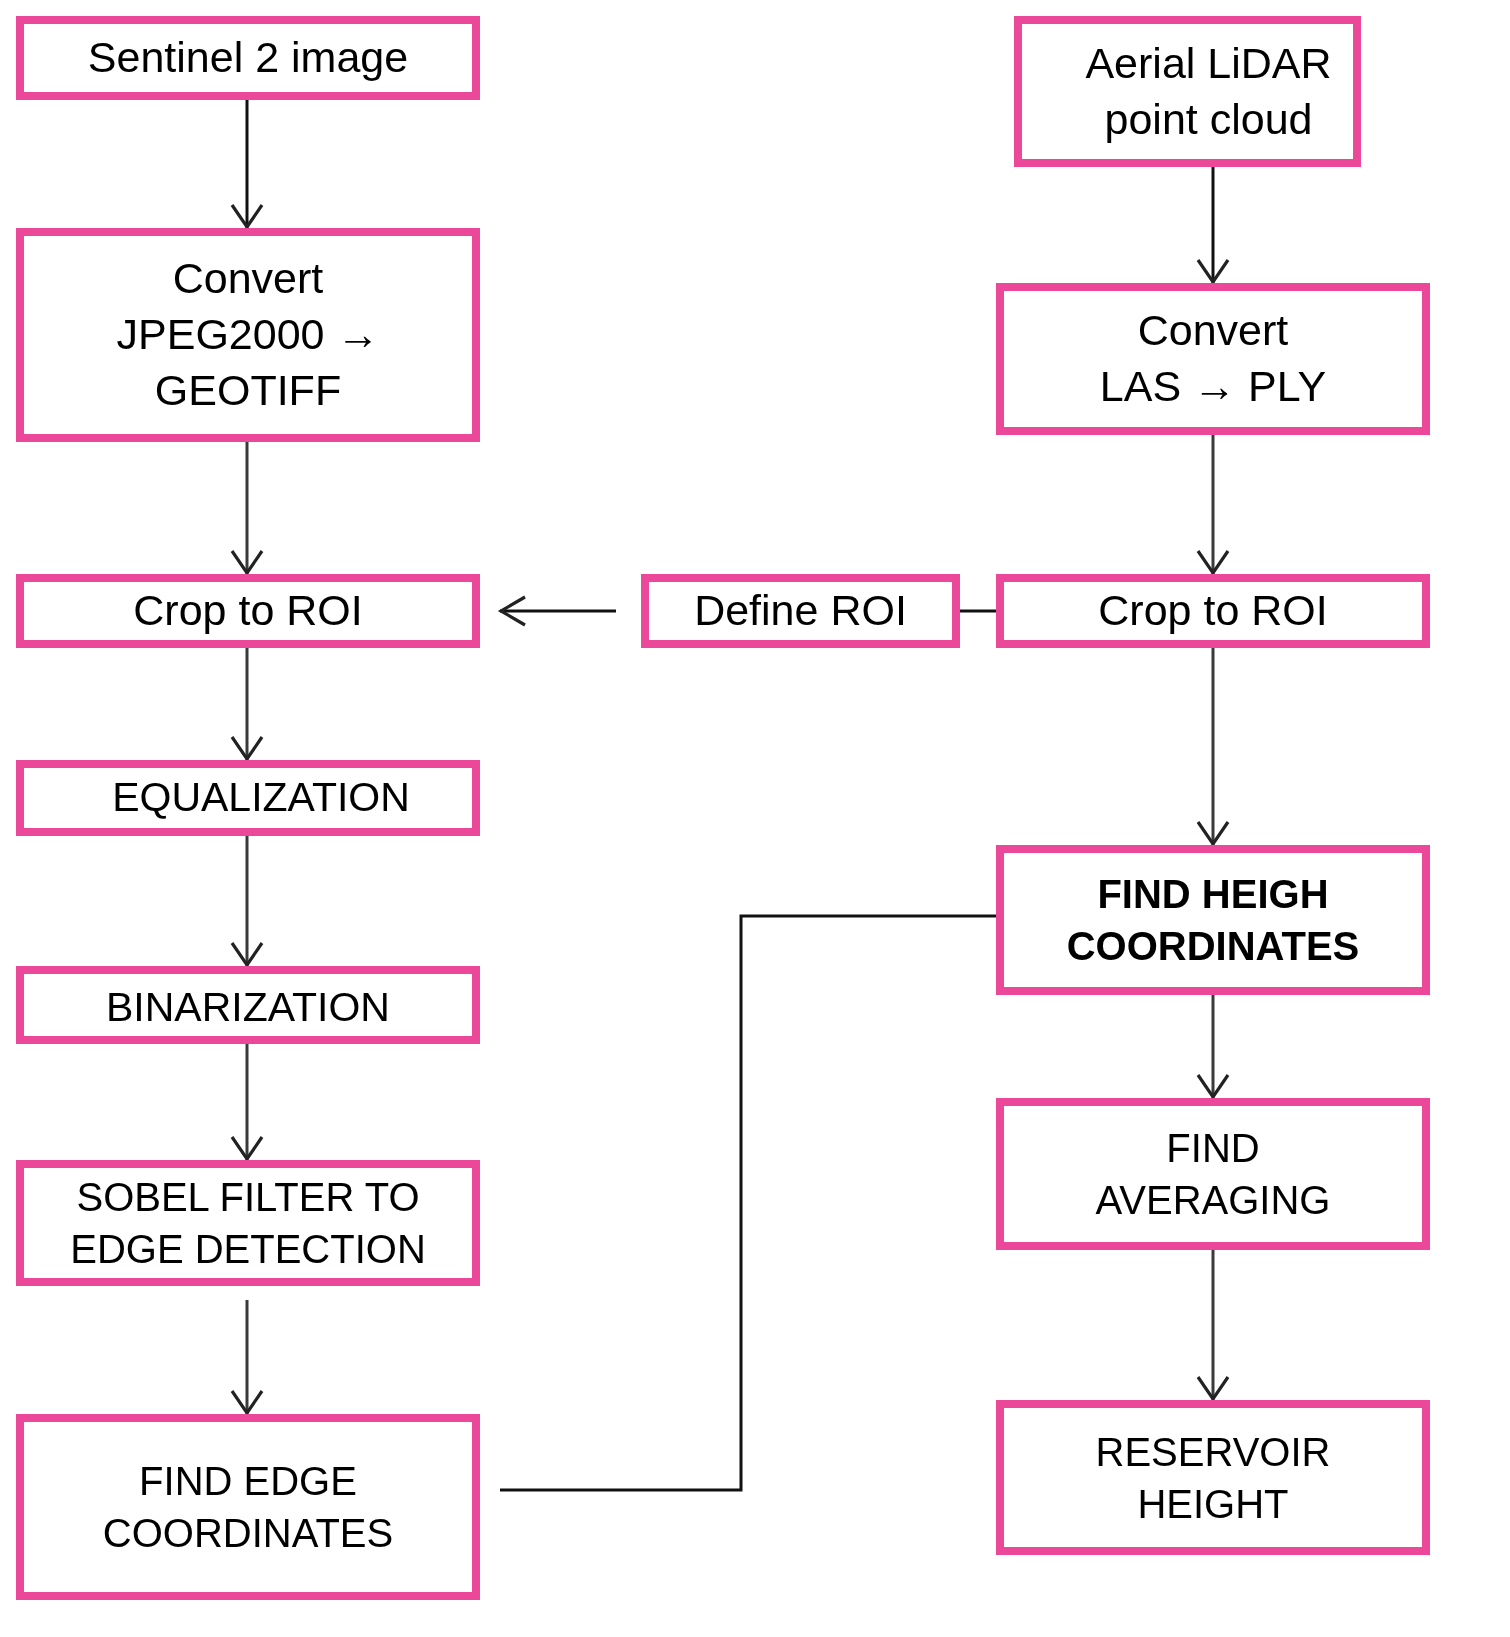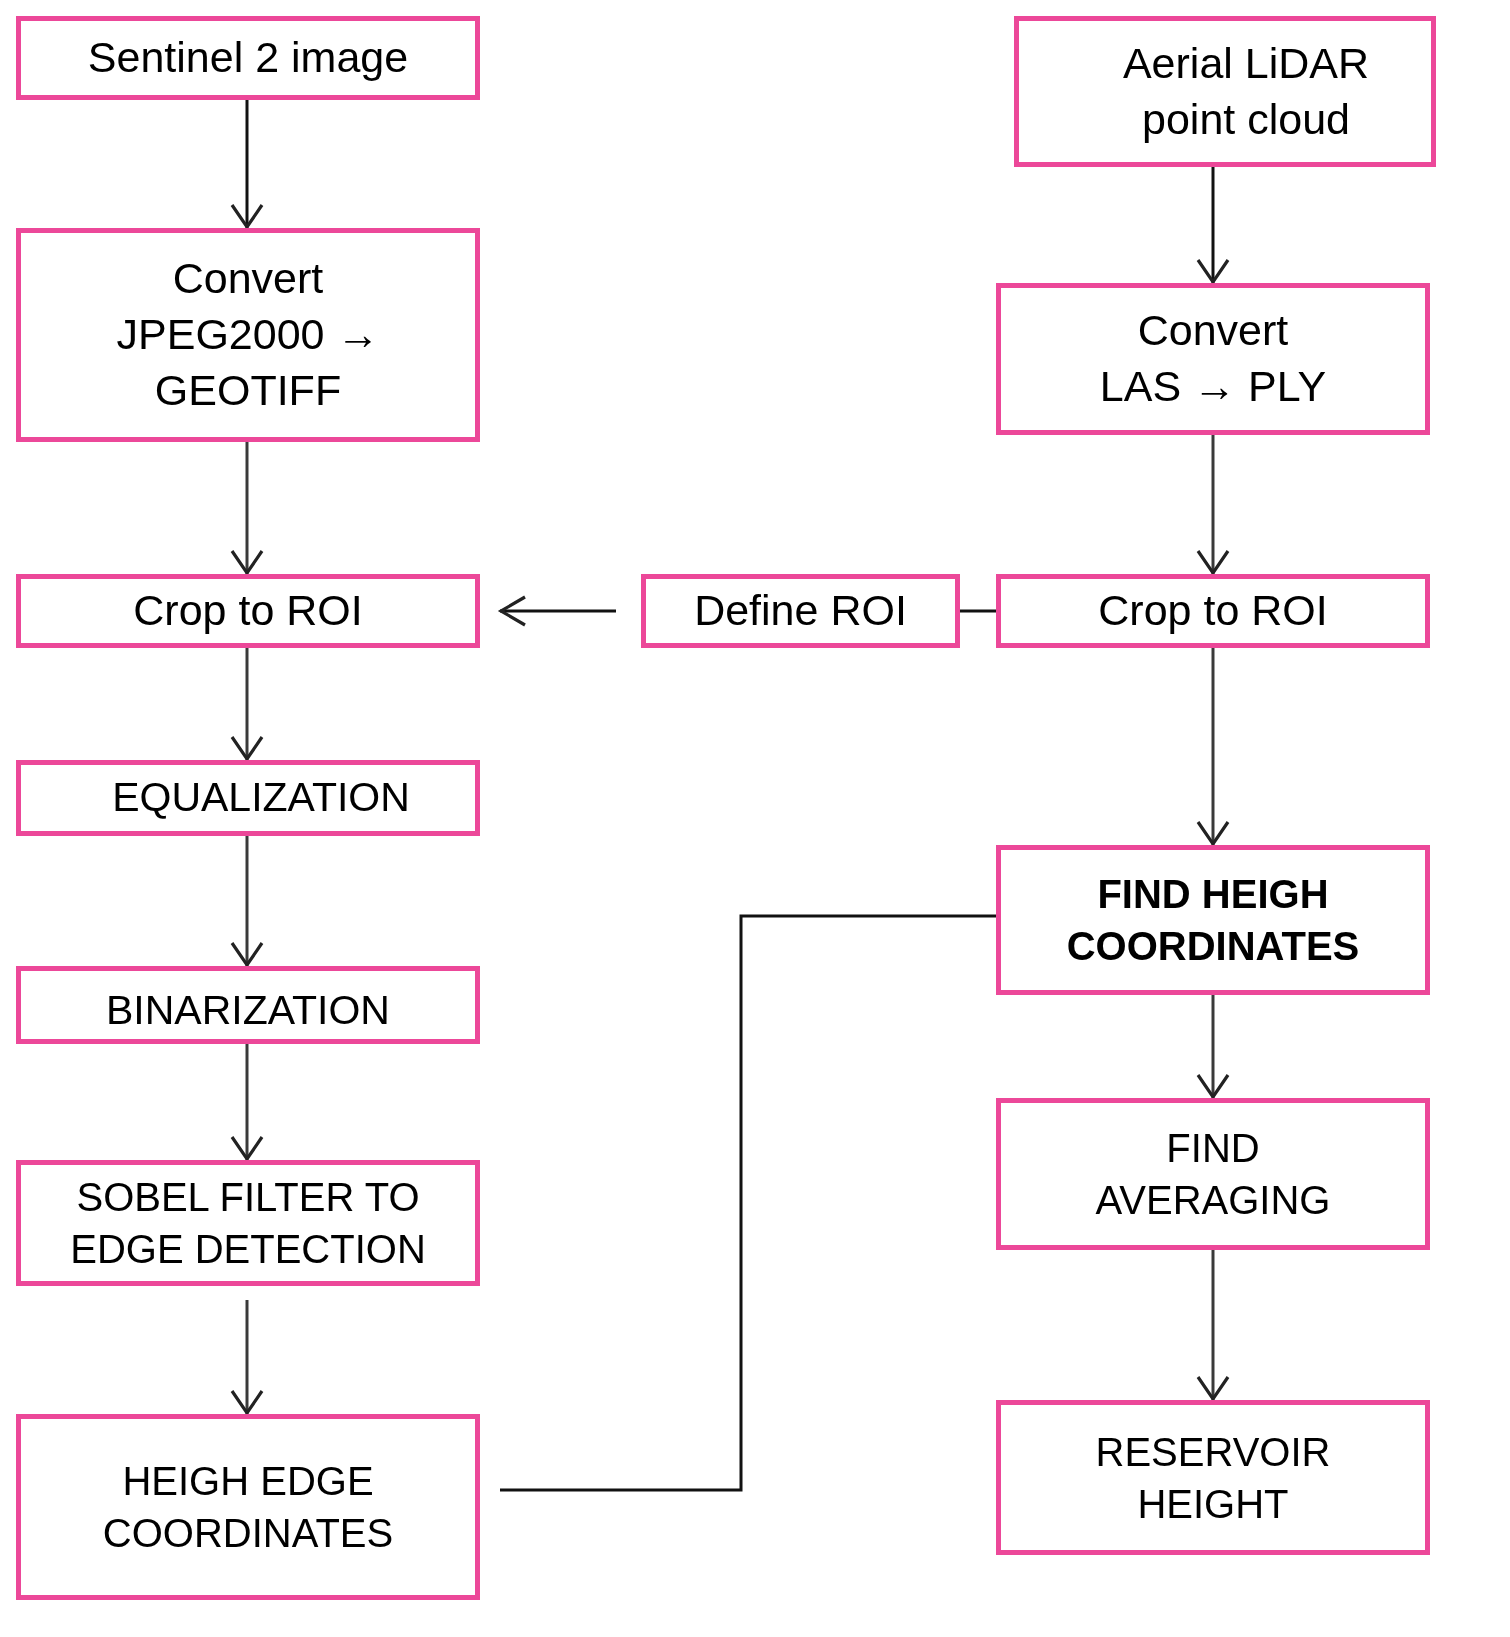--- a/index.html
+++ b/index.html
@@ -19,7 +19,7 @@
   .node {
     position: absolute;
     box-sizing: border-box;
-    border: 5px solid #ec4899;
+    border: 8px solid #ec4899;
     background: #ffffff;
     display: flex;
     align-items: center;

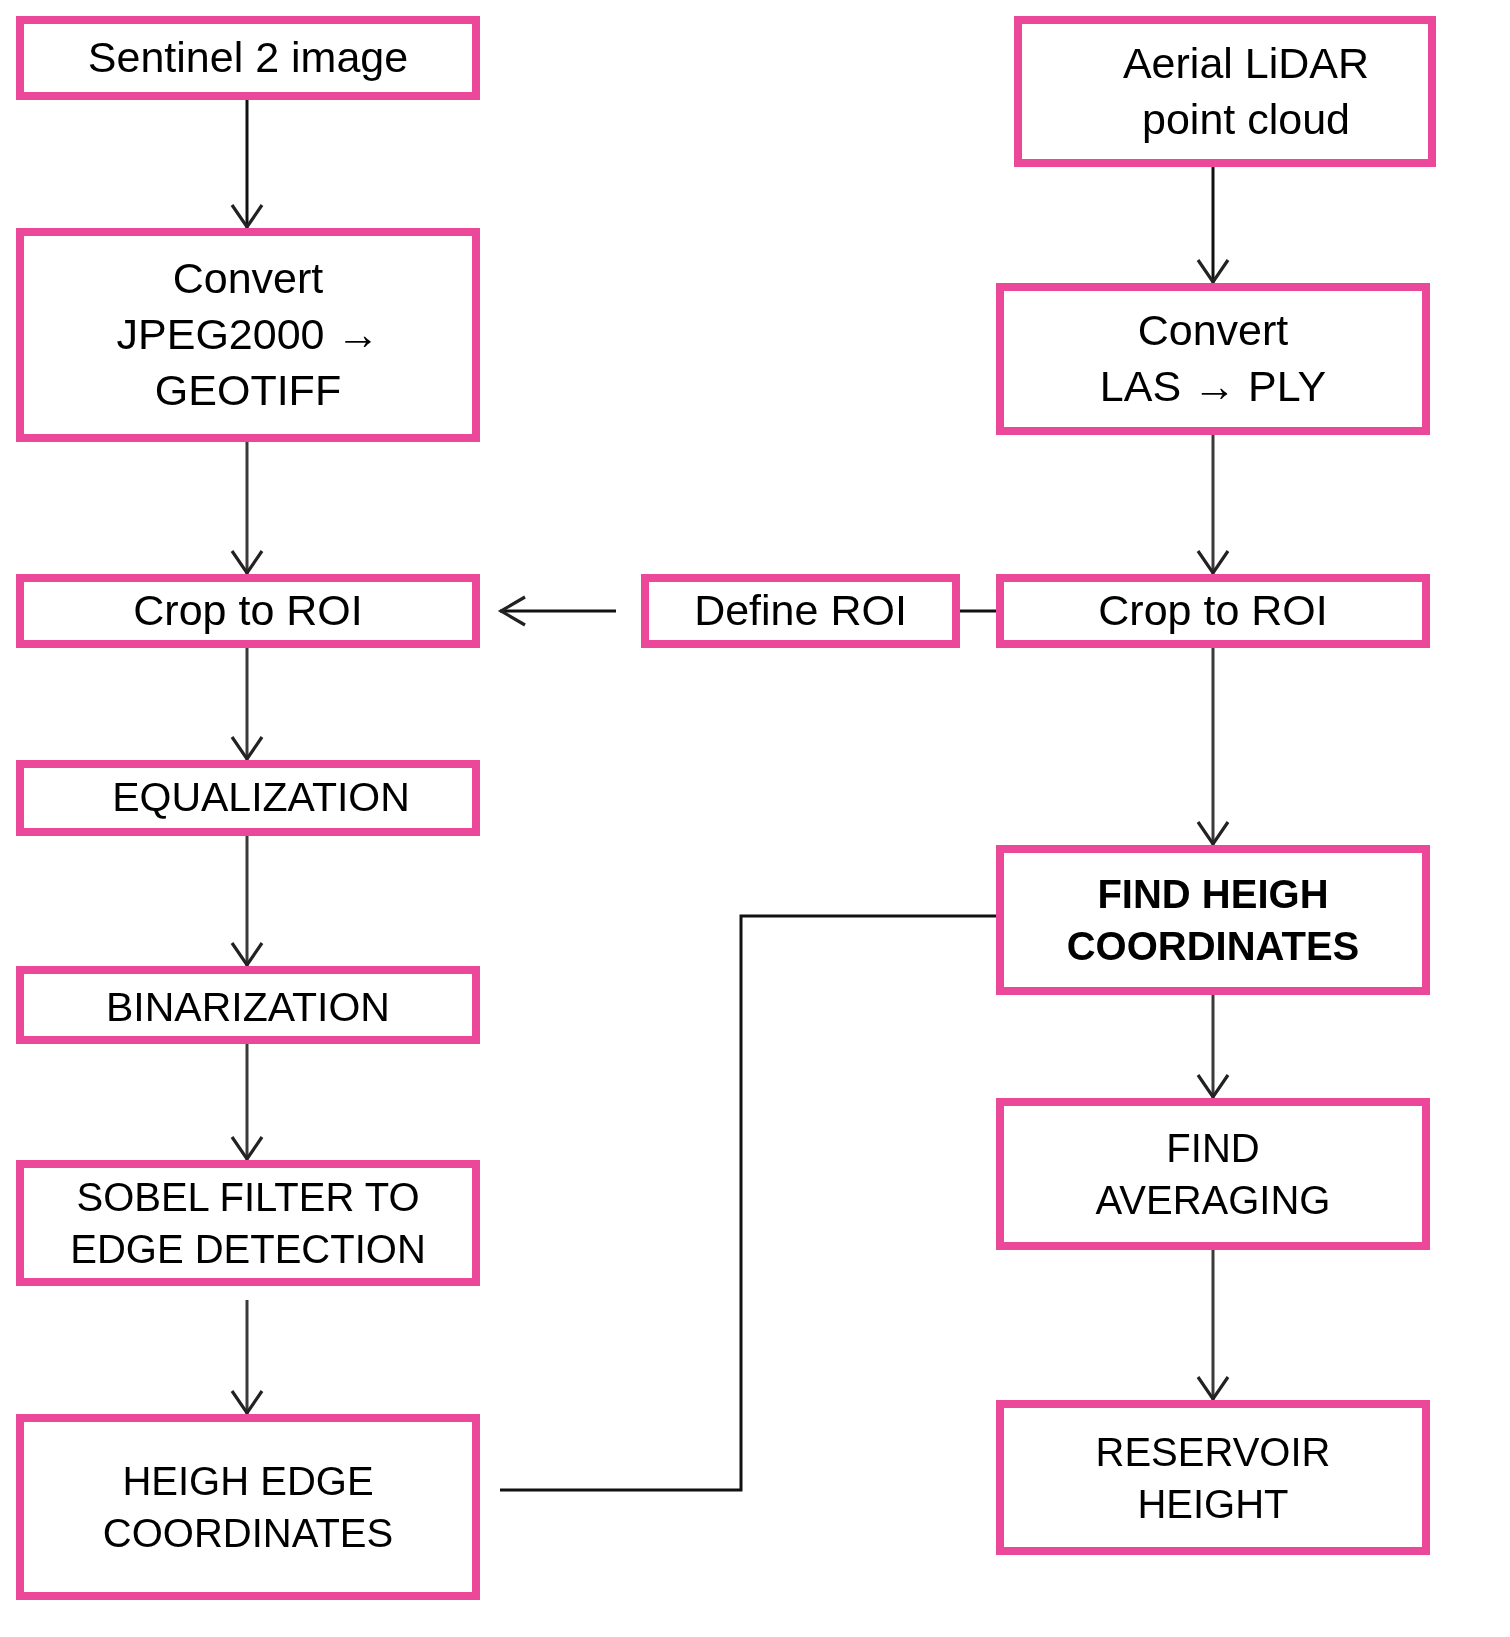--- a/index.html
+++ b/index.html
@@ -168,7 +168,7 @@
     <span class="label">Define ROI</span>
   </div>
 
-  <div class="node fs-lg" style="left:1014px; top:16px; width:422px; height:151px;padding-left:48px;">
+  <div class="node fs-lg" style="left:1014px; top:16px; width:347px; height:151px;padding-left:48px;">
     <span class="label">Aerial LiDAR
 point cloud</span>
   </div>

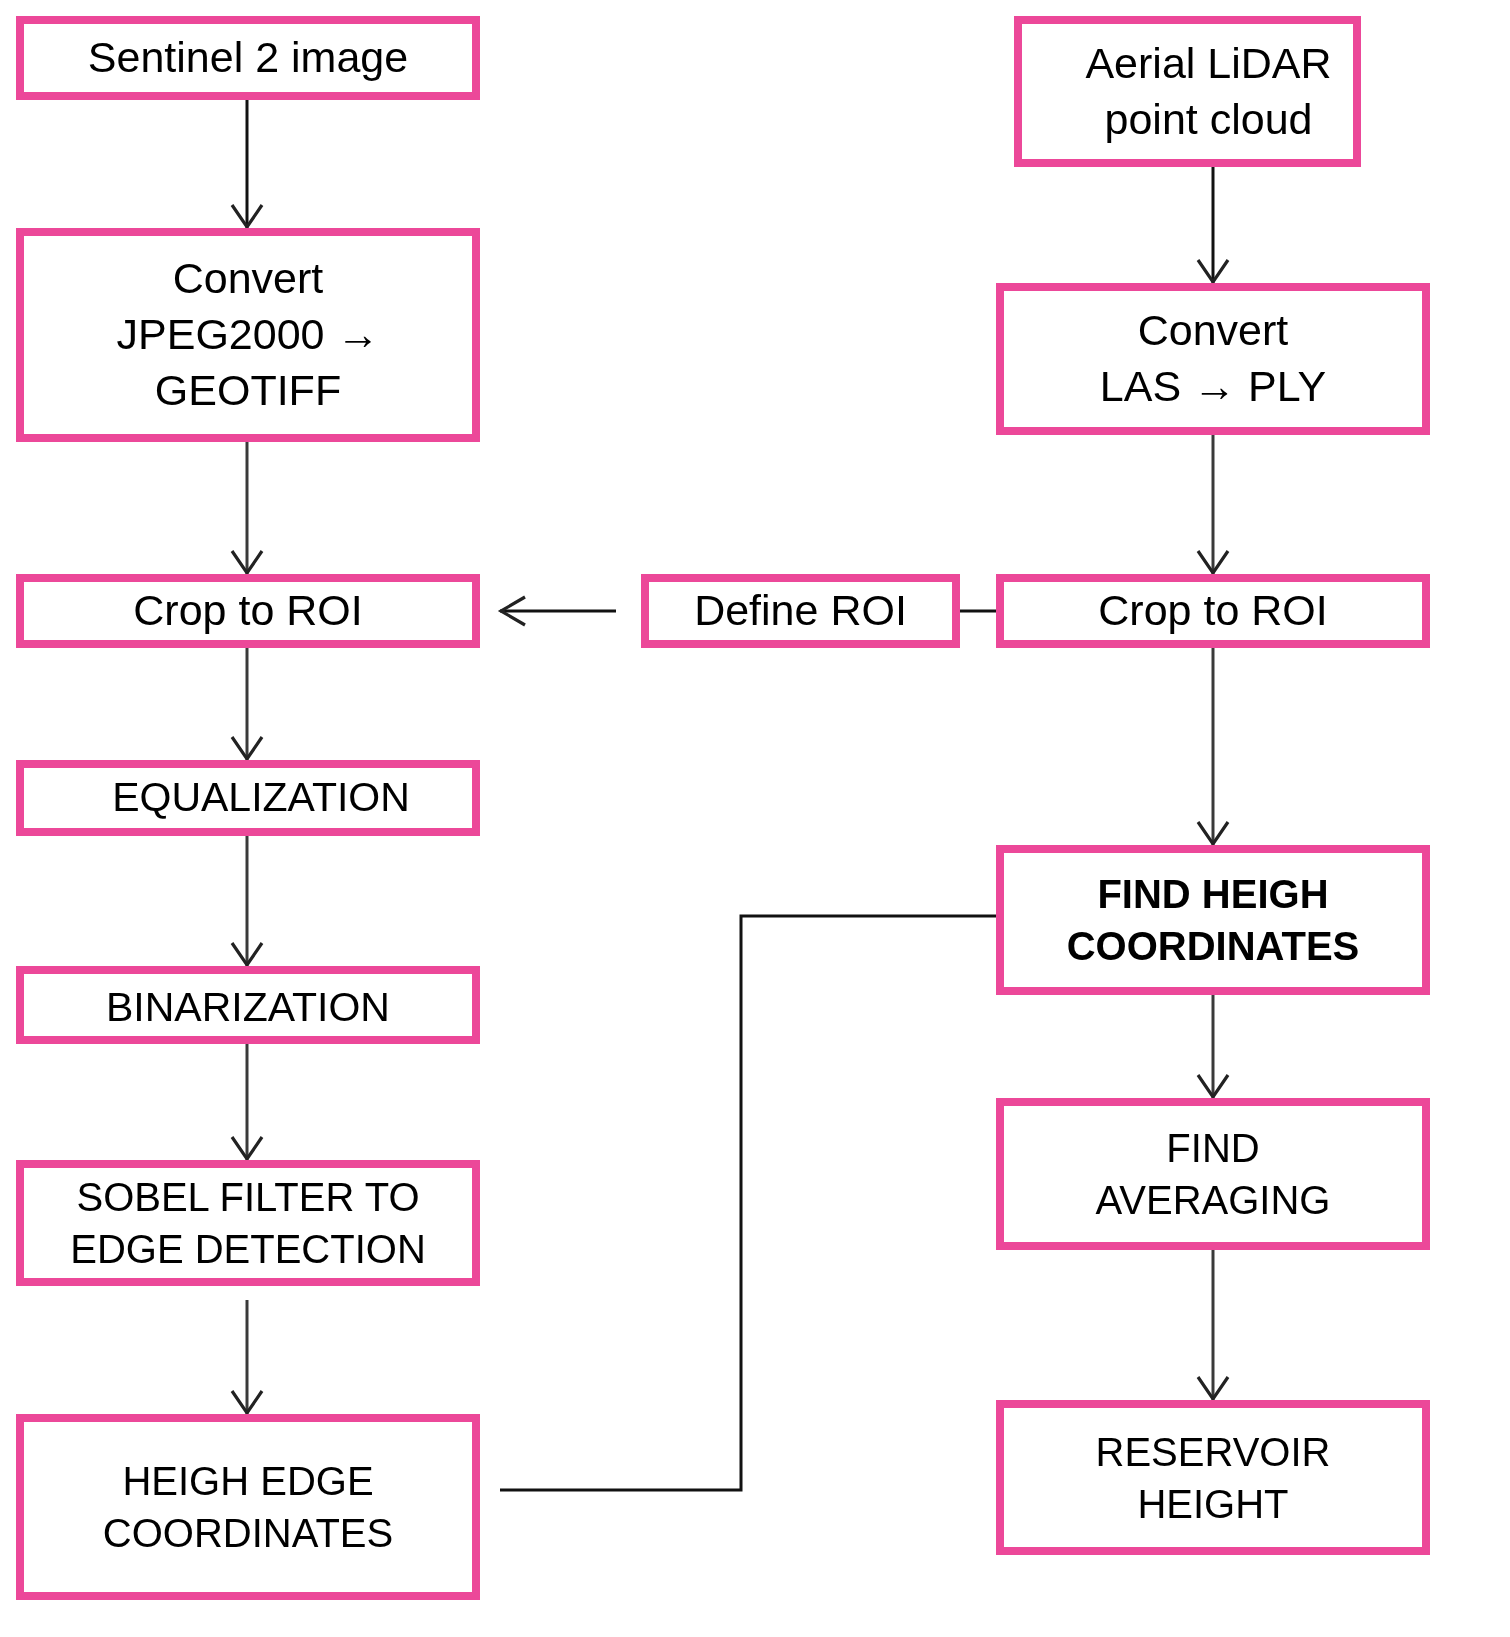--- a/index.html
+++ b/index.html
@@ -160,7 +160,7 @@
   </div>
 
   <div class="node fs-sm" style="left:16px; top:1414px; width:464px; height:186px;">
-    <span class="label">HEIGH EDGE
+    <span class="label">FIND EDGE
 COORDINATES</span>
   </div>
 

